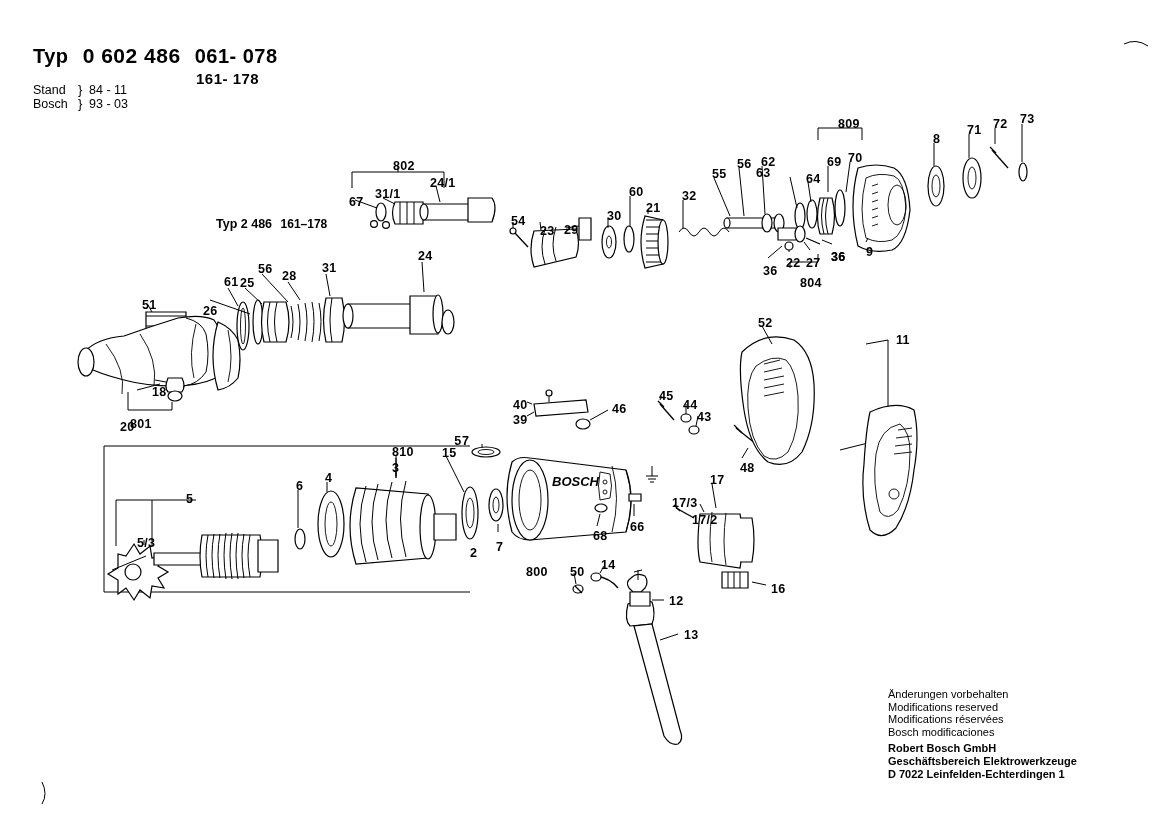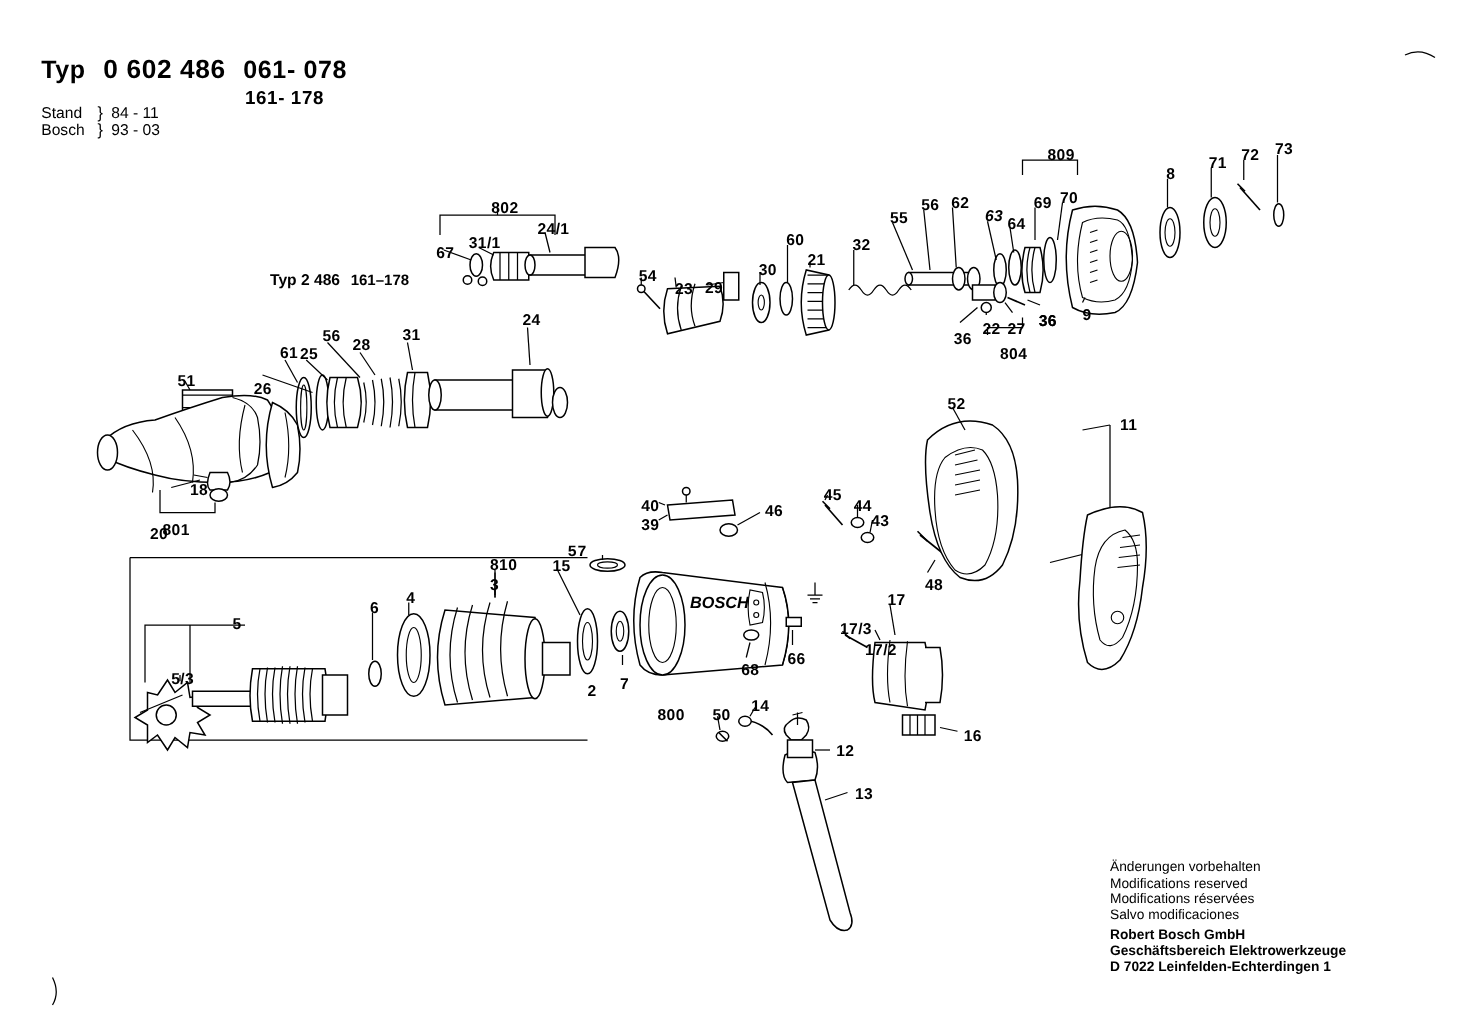--- a/index.html
+++ b/index.html
@@ -420,7 +420,7 @@
       <span class="t num" style="left: 712px; top: 168px;">55</span>
       <span class="t num" style="left: 737px; top: 158px;">56</span>
       <span class="t num" style="left: 761px; top: 156px;">62</span>
-      <span class="t num" style="left: 788px; top: 167px; font-style: italic;">63</span>
+      <span class="t num" style="left: 756px; top: 167px;">63</span>
       <span class="t num" style="left: 806px; top: 173px;">64</span>
       <span class="t num" style="left: 827px; top: 156px;">69</span>
       <span class="t num" style="left: 848px; top: 152px;">70</span>

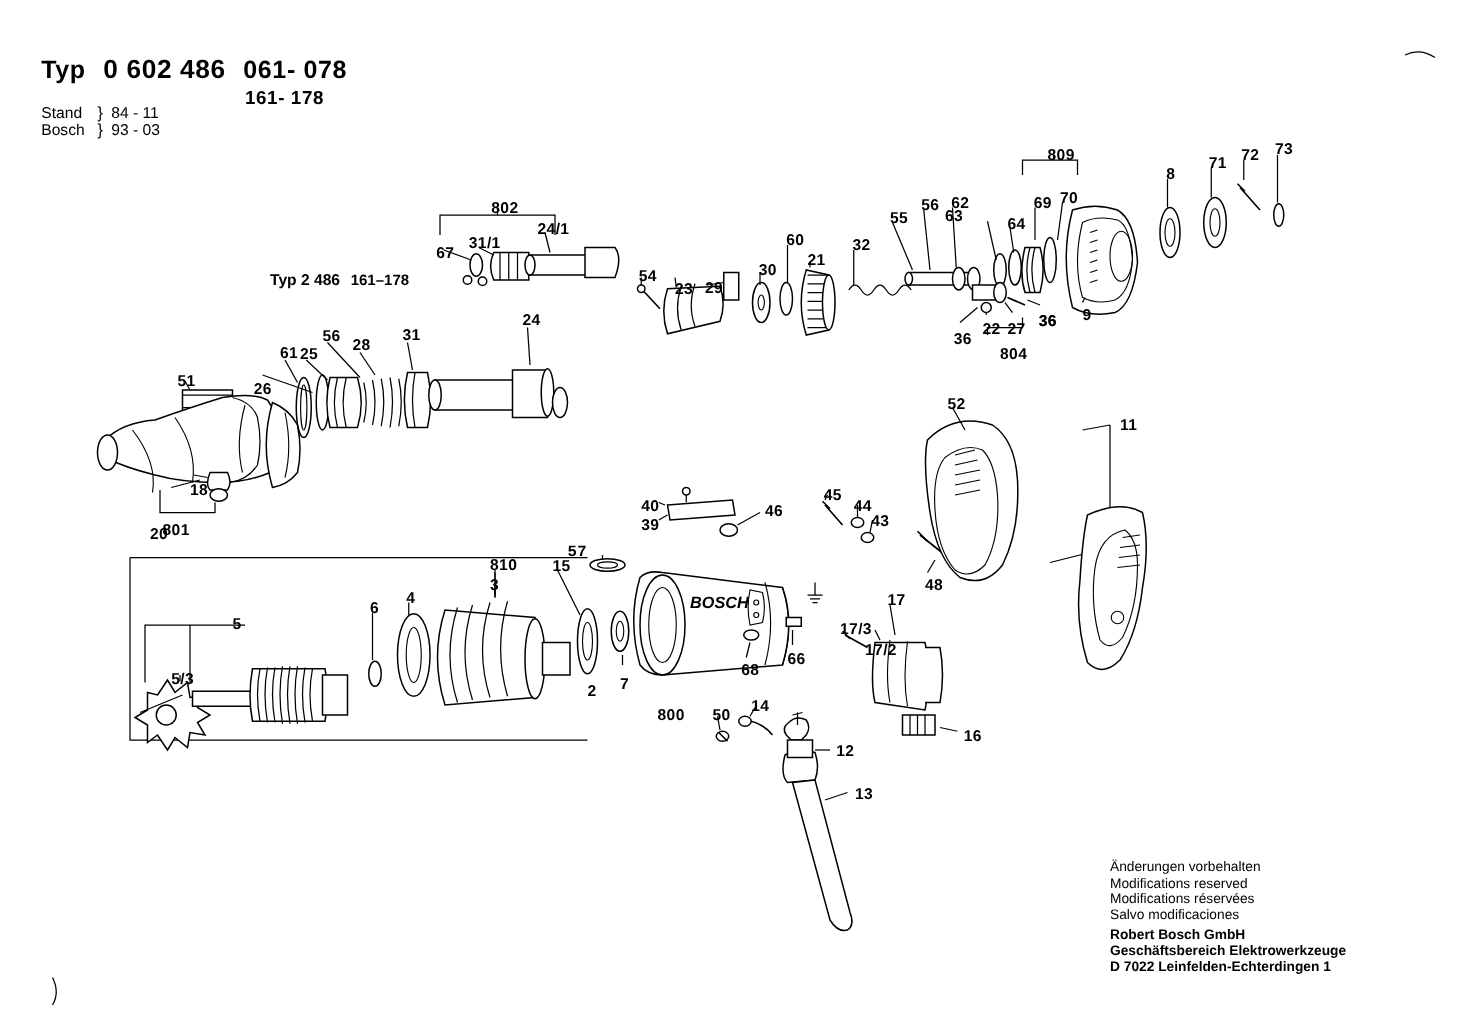--- a/index.html
+++ b/index.html
@@ -52,7 +52,7 @@
     <div>Änderungen vorbehalten</div>
     <div>Modifications reserved</div>
     <div>Modifications réservées</div>
-    <div>Salvo modificaciones</div>
+    <div>Bosch modificaciones</div>
     <div style="height:4px"></div>
     <div><b>Robert Bosch GmbH</b></div>
     <div><b>Geschäftsbereich Elektrowerkzeuge</b></div>

